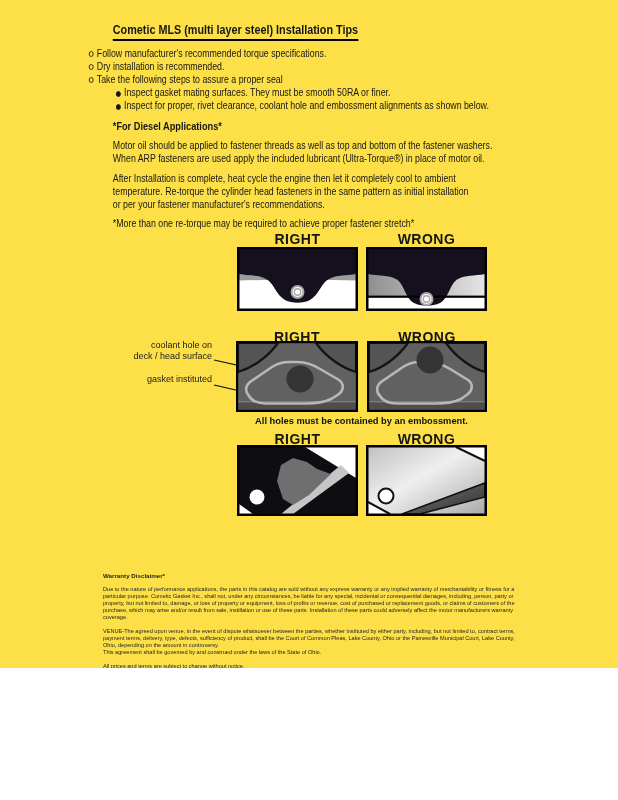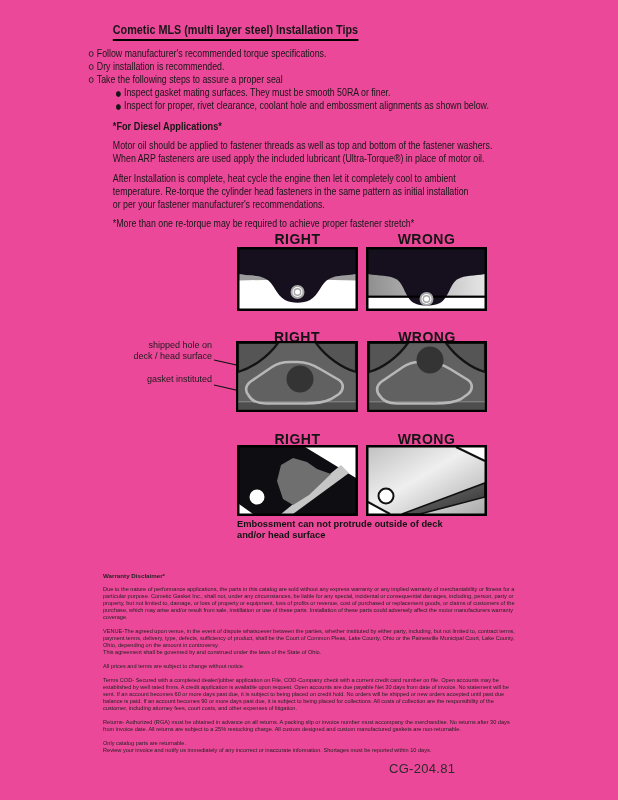--- a/index.html
+++ b/index.html
@@ -3,7 +3,7 @@
 <meta charset="utf-8">
 <style>
   html,body{margin:0;padding:0;background:#fff;}
-  .page{position:relative;width:618px;height:800px;background:#ec4899;overflow:hidden;
+  .page{position:relative;width:618px;height:668px;background:#fde047;overflow:hidden;
         font-family:"Liberation Sans", sans-serif;color:#161616;text-decoration:underline;}
   .abs{position:absolute;}
   .ws-pre{white-space:pre-line;}

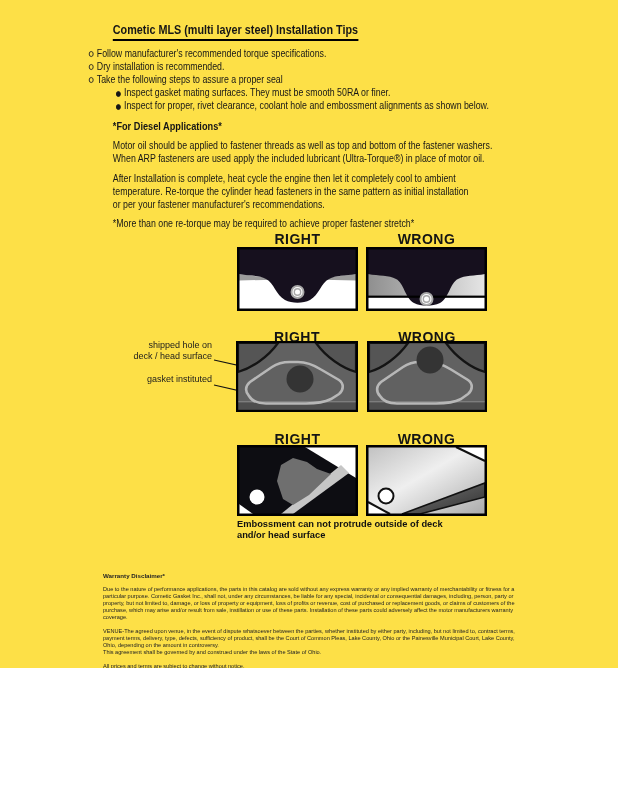--- a/index.html
+++ b/index.html
@@ -116,7 +116,7 @@
   <div class="abs rw-label" style="left:236px;top:329px;width:122px;">RIGHT</div>
   <div class="abs rw-label" style="left:367px;top:329px;width:120px;">WRONG</div>
 
-  <div class="abs ann ws-pre" style="left:82px;top:340px;width:130px;">shipped hole on
+  <div class="abs ann ws-pre" style="left:82px;top:340px;width:130px;">coolant hole on
 deck / head surface</div>
   <div class="abs ann" style="left:82px;top:374px;width:130px;">gasket instituted</div>
 

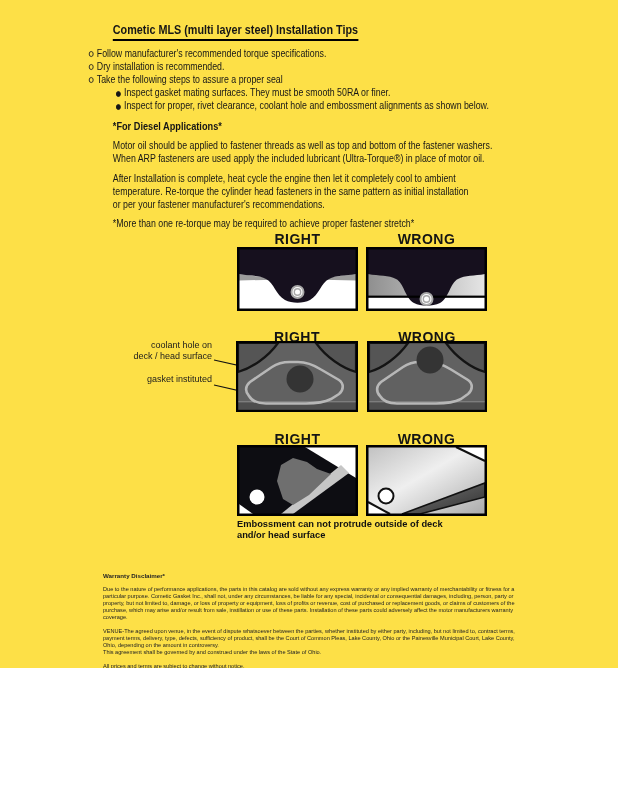--- a/index.html
+++ b/index.html
@@ -151,6 +151,7 @@
     </svg>
   </div>
 
+  <div class="abs cap" style="left:236px;top:416px;width:251px;text-align:center;">All holes must be contained by an embossment.</div>
 
   <div class="abs rw-label" style="left:237px;top:431px;width:121px;">RIGHT</div>
   <div class="abs rw-label" style="left:366px;top:431px;width:121px;">WRONG</div>

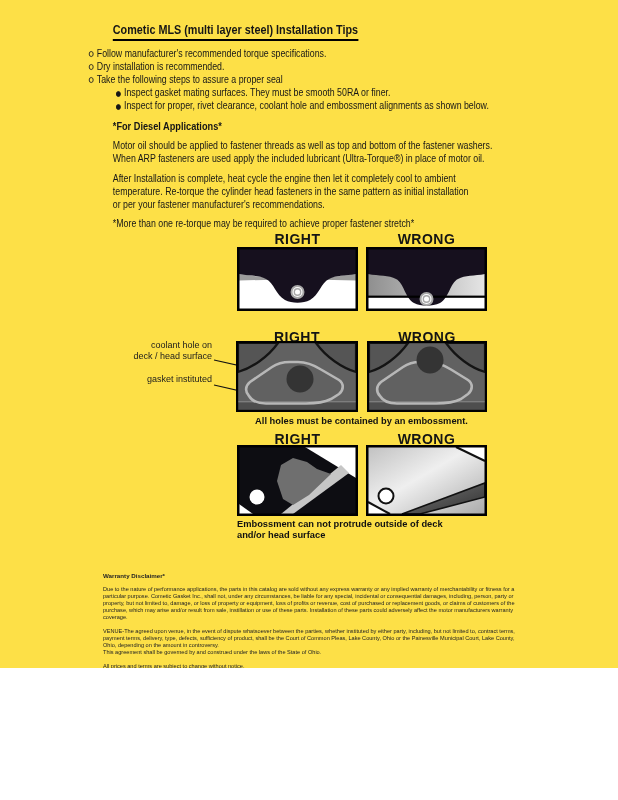--- a/index.html
+++ b/index.html
@@ -192,8 +192,6 @@
     </svg>
   </div>
 
-  <div class="abs cap ws-pre" style="left:237px;top:519px;">Embossment can not protrude outside of deck
-and/or head surface</div>
 
   <div class="abs legal">
     <h6>Warranty Disclaimer*</h6>

